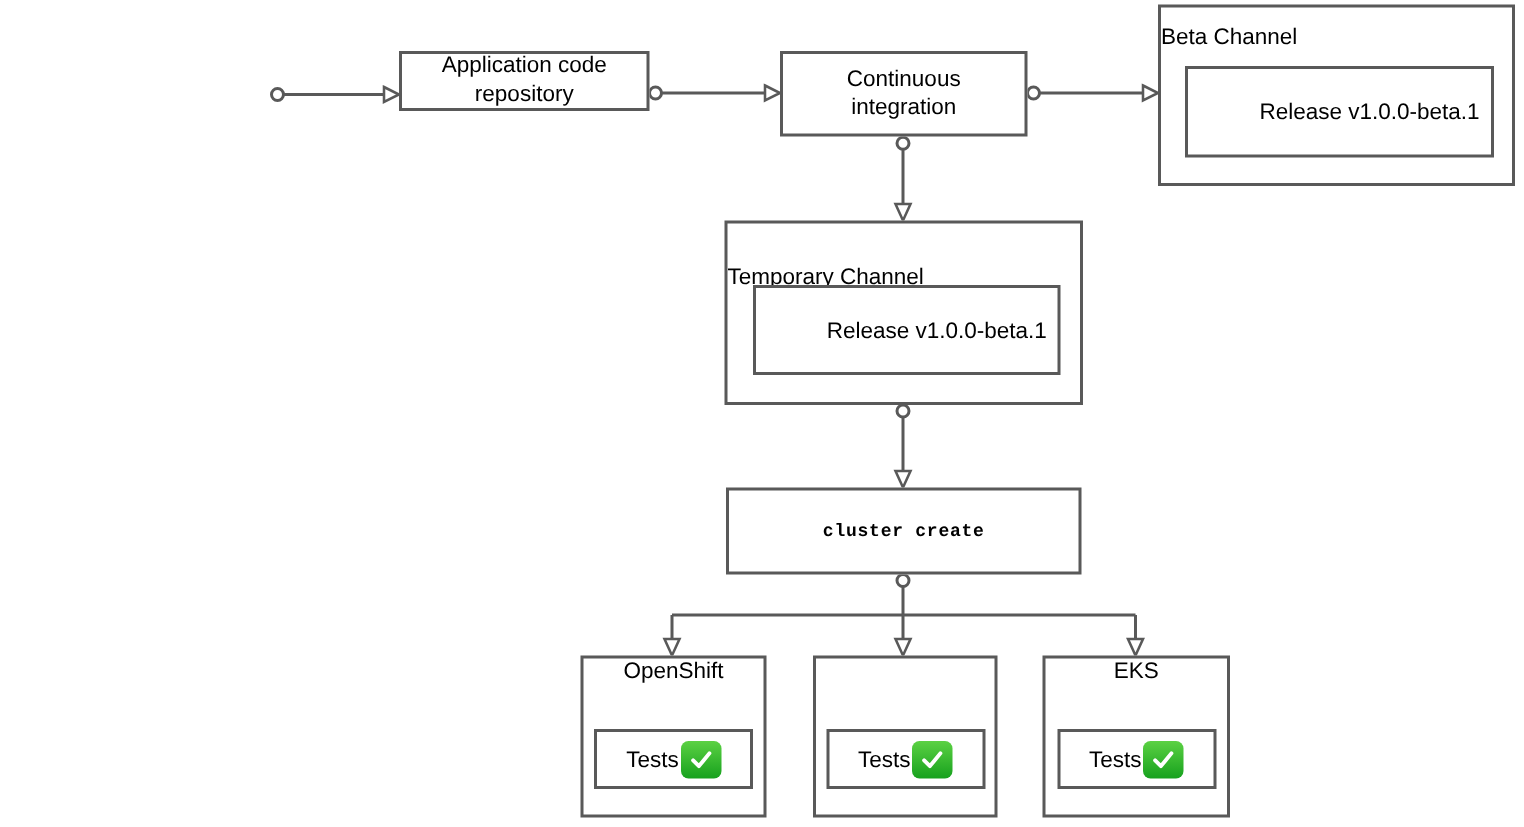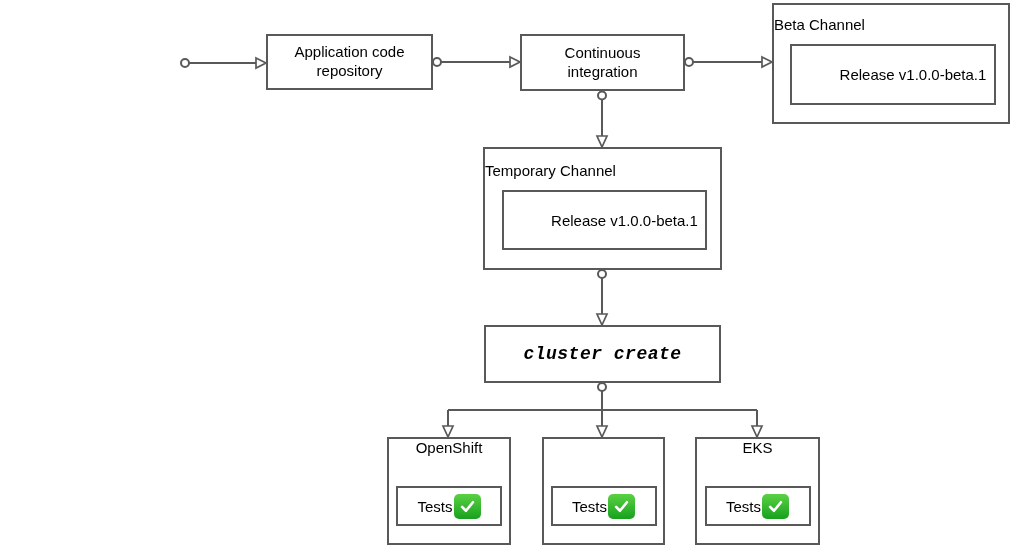--- a/index.html
+++ b/index.html
@@ -141,7 +141,7 @@
   </svg>
 
 
-  <div class="node" style="left:266px; top:34px; width:167px; height:56px;text-align:center;">
+  <div class="node" style="left:266px; top:34px; width:167px; height:40px;text-align:center;">
     <span style="display:block; max-width:145px;">Application code repository</span>
   </div>
 

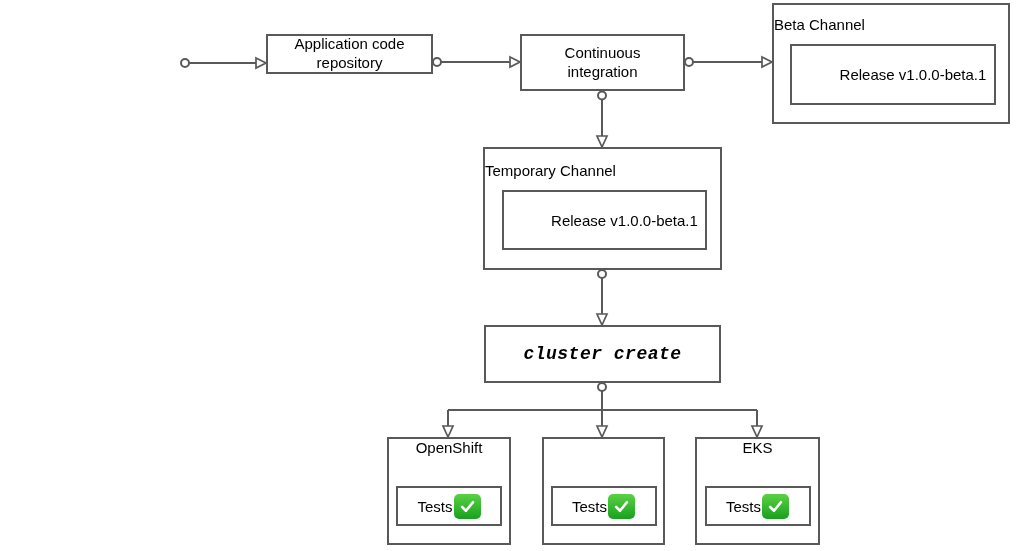--- a/index.html
+++ b/index.html
@@ -157,7 +157,7 @@
   </div>
 
   <div class="group" style="left:483px; top:147px; width:239px; height:123px;">
-    <div class="group-title" style="padding-top:13px;">Temporary Channel</div>
+    <div class="group-title" style="padding-top:27px;">Temporary Channel</div>
     <div class="release" style="left:17px; top:41px; width:205px; height:60px;">
       <span>Release v1.0.0-beta.1</span>
     </div>

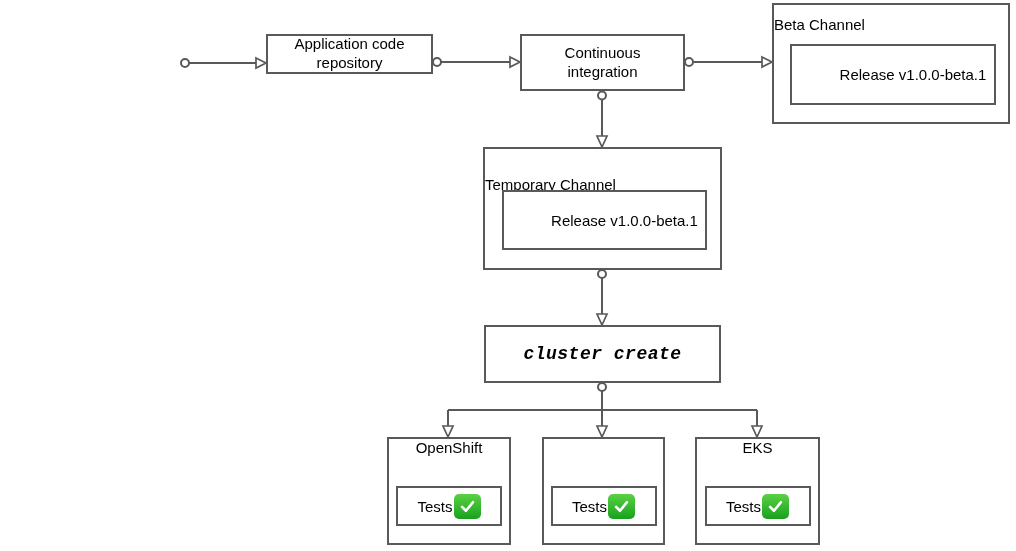--- a/index.html
+++ b/index.html
@@ -37,8 +37,7 @@
     font-family: "Liberation Mono", "DejaVu Sans Mono", monospace;
     font-weight: bold;
     letter-spacing: 0.5px;
-    font-size: 18px;
-    font-style: italic;
+    font-size: 12px;
   }
   .group {
     position: absolute;

